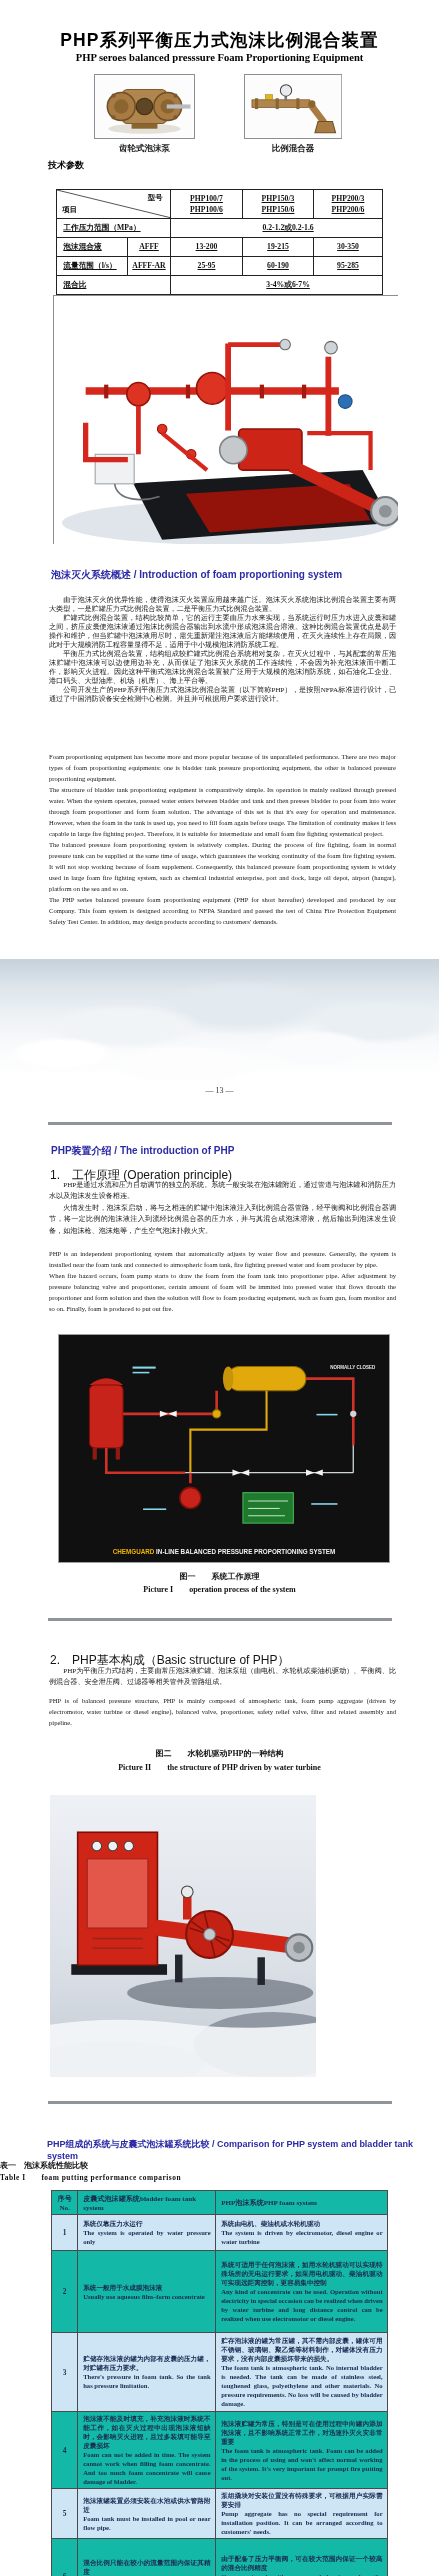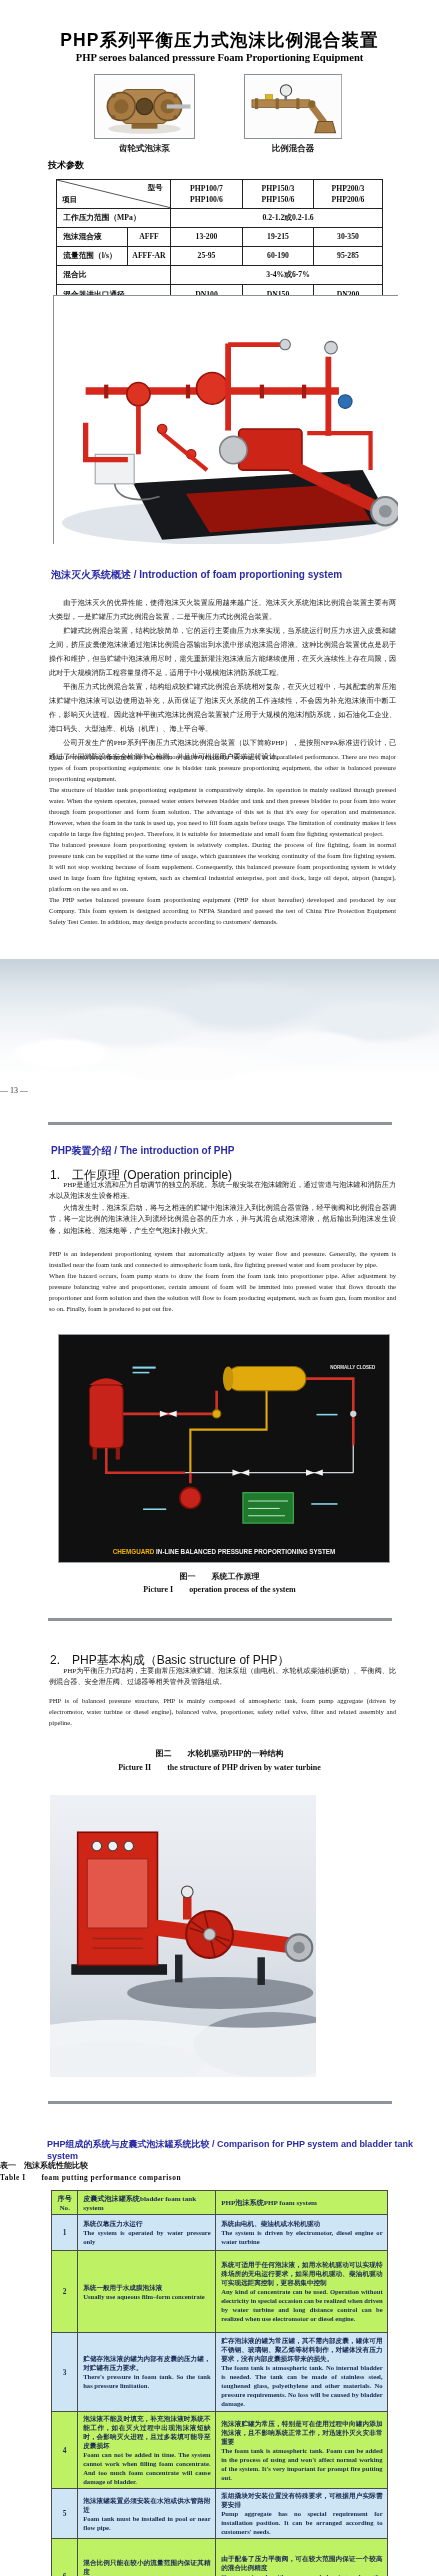--- a/index.html
+++ b/index.html
@@ -120,7 +120,7 @@
 
   <div class="abs tech-heading" style="left:48px;top:147px;">技术参数</div>
 
-  <table class="tech abs" style="left:56px;top:167px;">
+  <table class="tech abs" style="left:56px;top:177px;text-decoration:underline;">
     <colgroup>
         <col style="width:71px">
         <col style="width:43px">

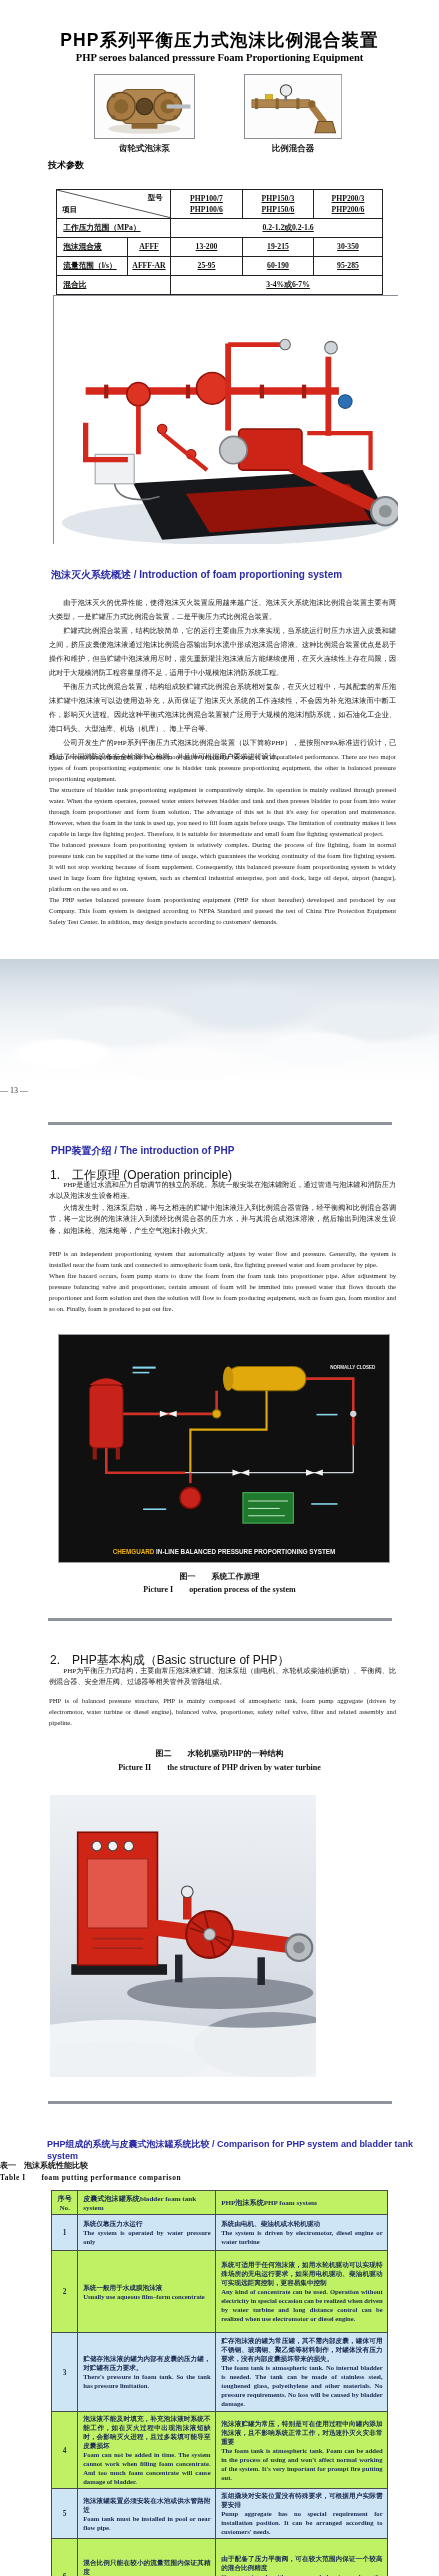--- a/index.html
+++ b/index.html
@@ -31,7 +31,7 @@
   .span-val{text-align:left;padding-left:26.4px !important;}
 
   
-  .cn-block p{margin:0;font-size:7.1px;line-height:14px;text-align:justify;text-indent:2em;color:#161616;}
+  .cn-block p{margin:0;font-size:7.1px;line-height:9px;text-align:justify;text-indent:2em;color:#161616;}
   .en-block p{margin:0;font-size:6.6px;line-height:11px;text-align:justify;color:#161616;}
   .cn-block2 p{margin:0;font-size:7.1px;line-height:11.4px;text-align:justify;text-indent:2em;color:#161616;}
 

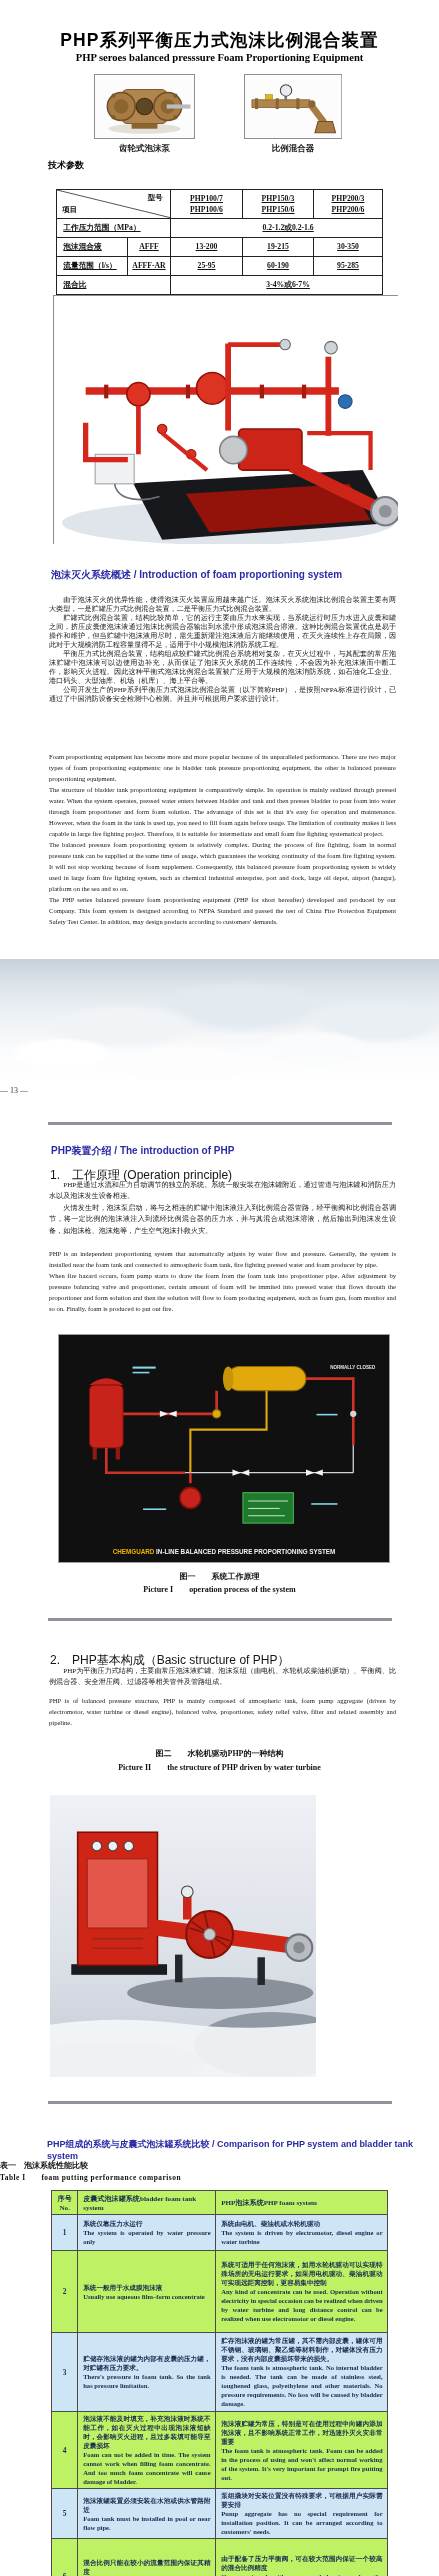--- a/index.html
+++ b/index.html
@@ -47,7 +47,7 @@
       linear-gradient(180deg,#c6d1da 0%,#dde5eb 22%,#eef2f5 48%,#fafbfc 75%,#ffffff 100%);
   }
 
-  .page-number{width:439px;font-size:8px;color:#333;}
+  .page-number{width:439px;text-align:center;font-size:8px;color:#333;}
   .hrule{height:2.6px;background:#8e939c;}
 
   

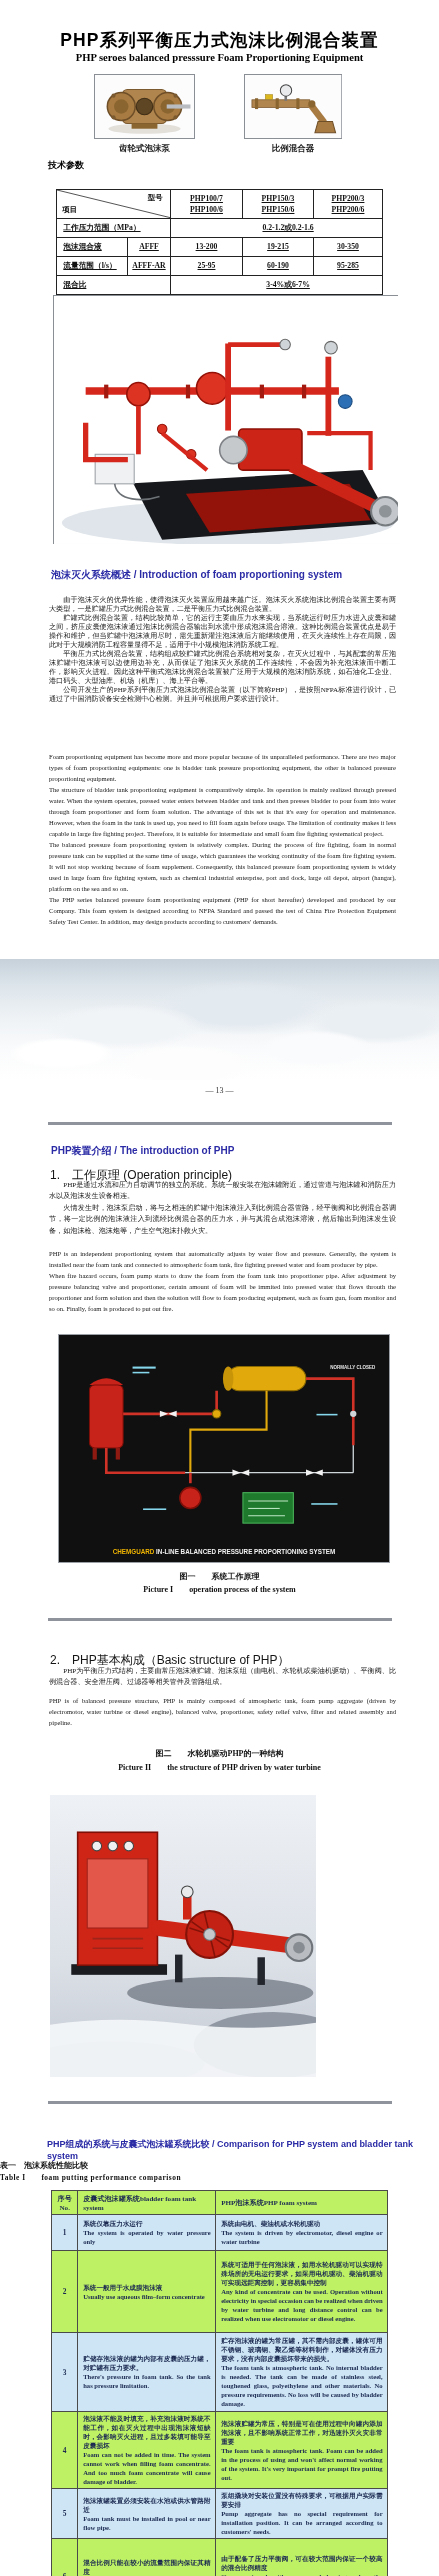--- a/index.html
+++ b/index.html
@@ -71,7 +71,7 @@
   table.cmp .cc{font-size:6.6px;font-weight:700;line-height:9px;text-align:justify;}
   table.cmp .ce{font-size:6.6px;font-weight:700;line-height:9px;text-align:justify;}
   table.cmp .hdr{font-size:7.1px;font-weight:bold;}
-  .bg-pink{background:#bef264;}
+  .bg-pink{background:#14b8a6;}
   .bg-blue{background:#cde5f4;}
 </style>
 </head>

